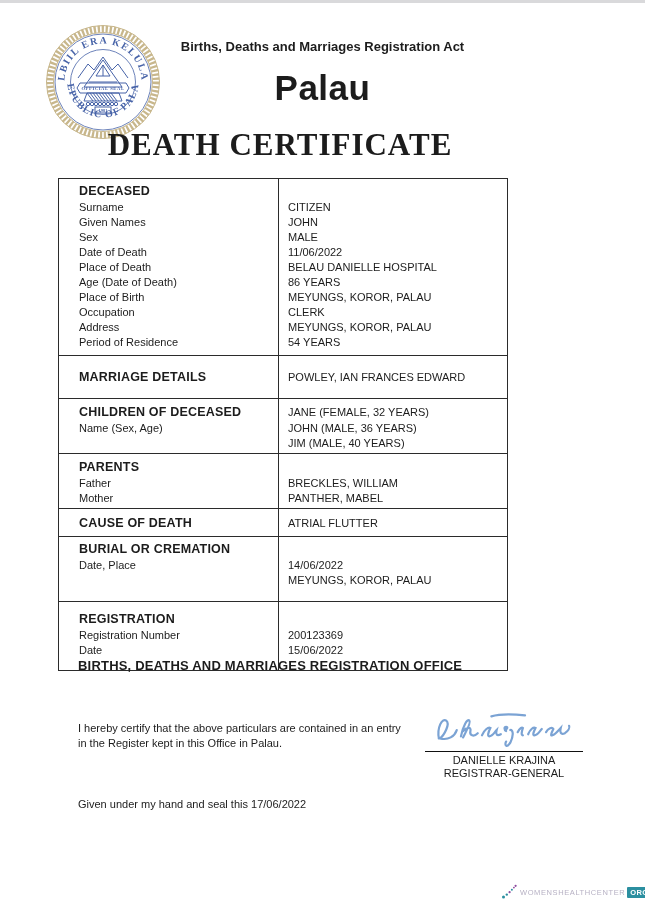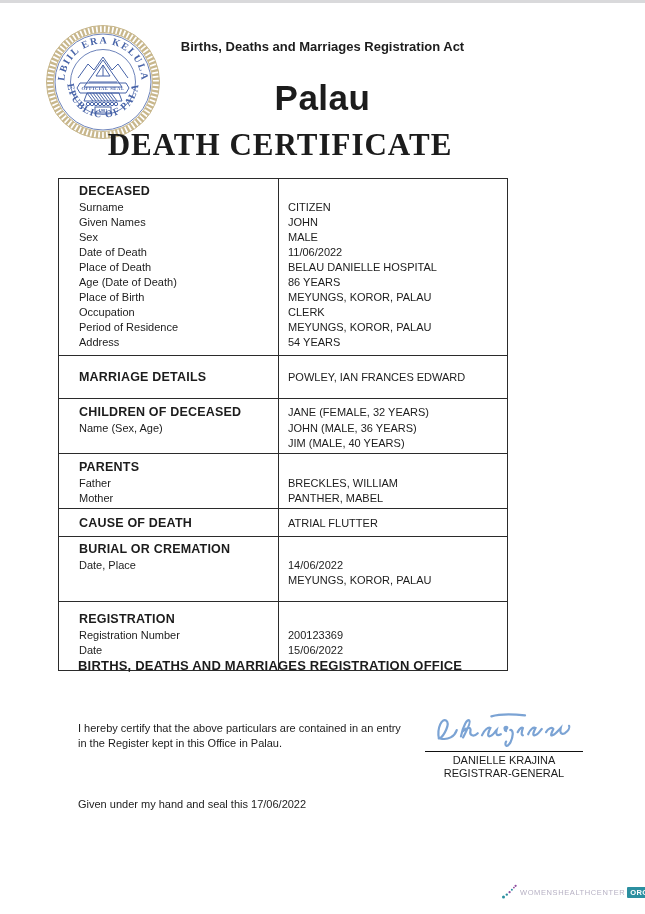--- a/index.html
+++ b/index.html
@@ -14,7 +14,7 @@
   #act-title { position:absolute; left:0; top:39px; width:645px; text-align:center;
     font-size:13px; font-weight:bold; }
   #country-title { position:absolute; left:0; top:68px; width:645px; text-align:center;
-    font-size:35px; font-weight:bold; letter-spacing:0.5px;margin-top:10px; }
+    font-size:35px; font-weight:bold; letter-spacing:0.5px; }
   #cert-title { position:absolute; left:0; top:127px; width:560px; text-align:center;
     font-family:"Liberation Serif", serif; font-size:31px; font-weight:bold; letter-spacing:1px; }
 

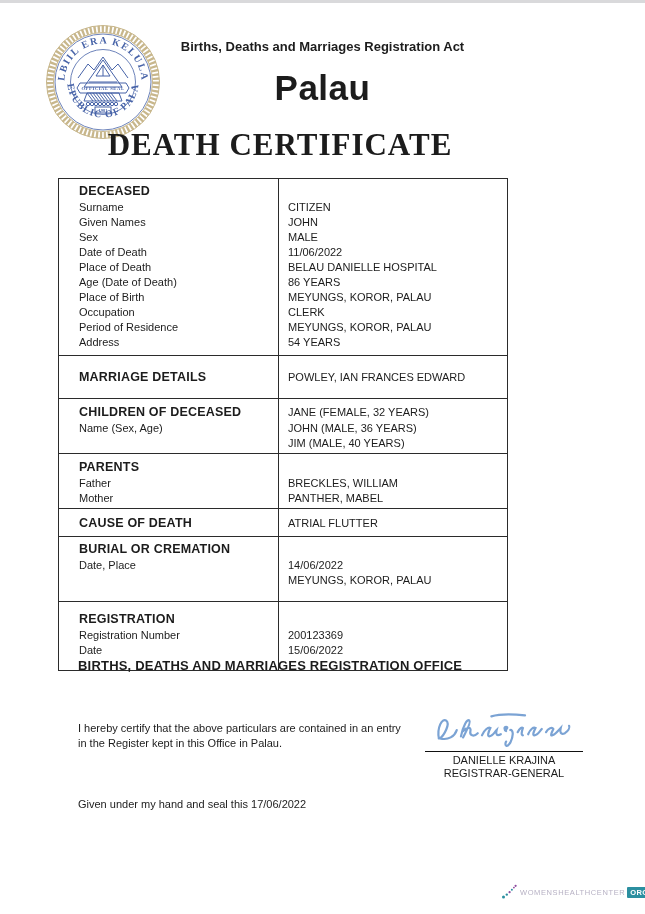--- a/index.html
+++ b/index.html
@@ -122,8 +122,8 @@
           <div class="row-line">Age (Date of Death)</div>
           <div class="row-line">Place of Birth</div>
           <div class="row-line">Occupation</div>
+          <div class="row-line">Address</div>
           <div class="row-line">Period of Residence</div>
-          <div class="row-line">Address</div>
         </div>
         <div class="col-right">
           <div class="val-title">&nbsp;</div>

